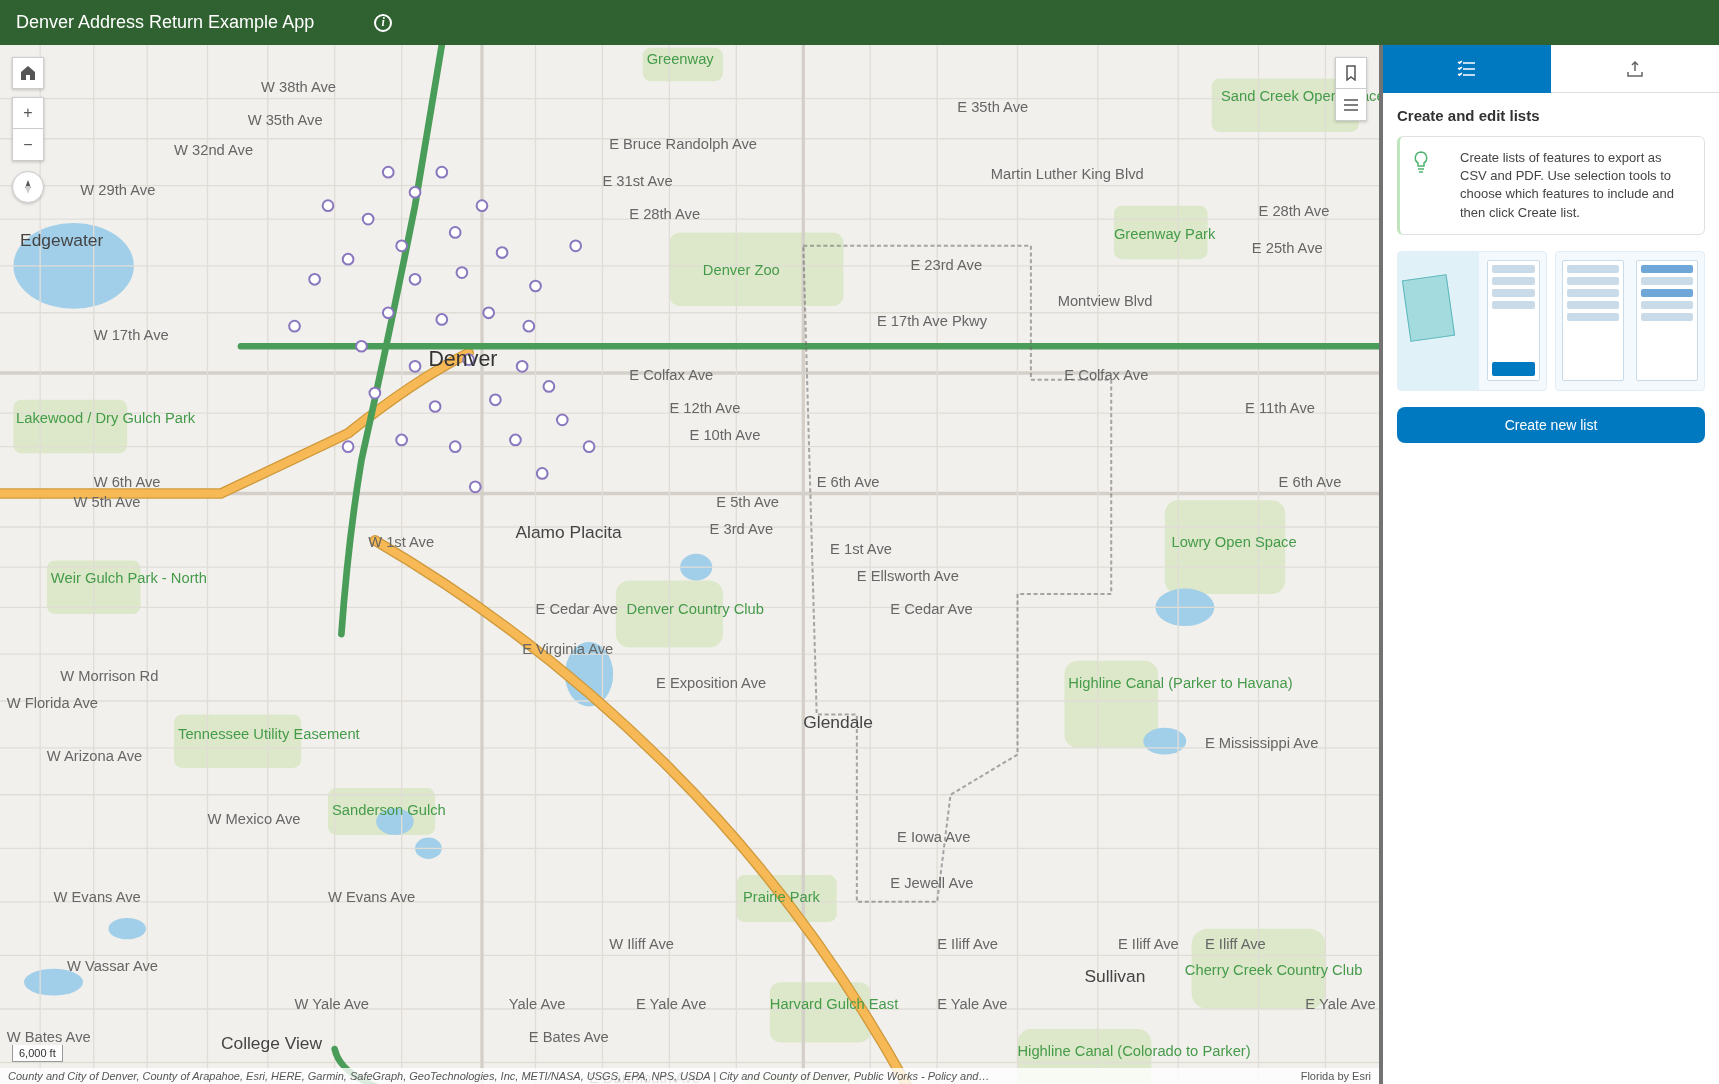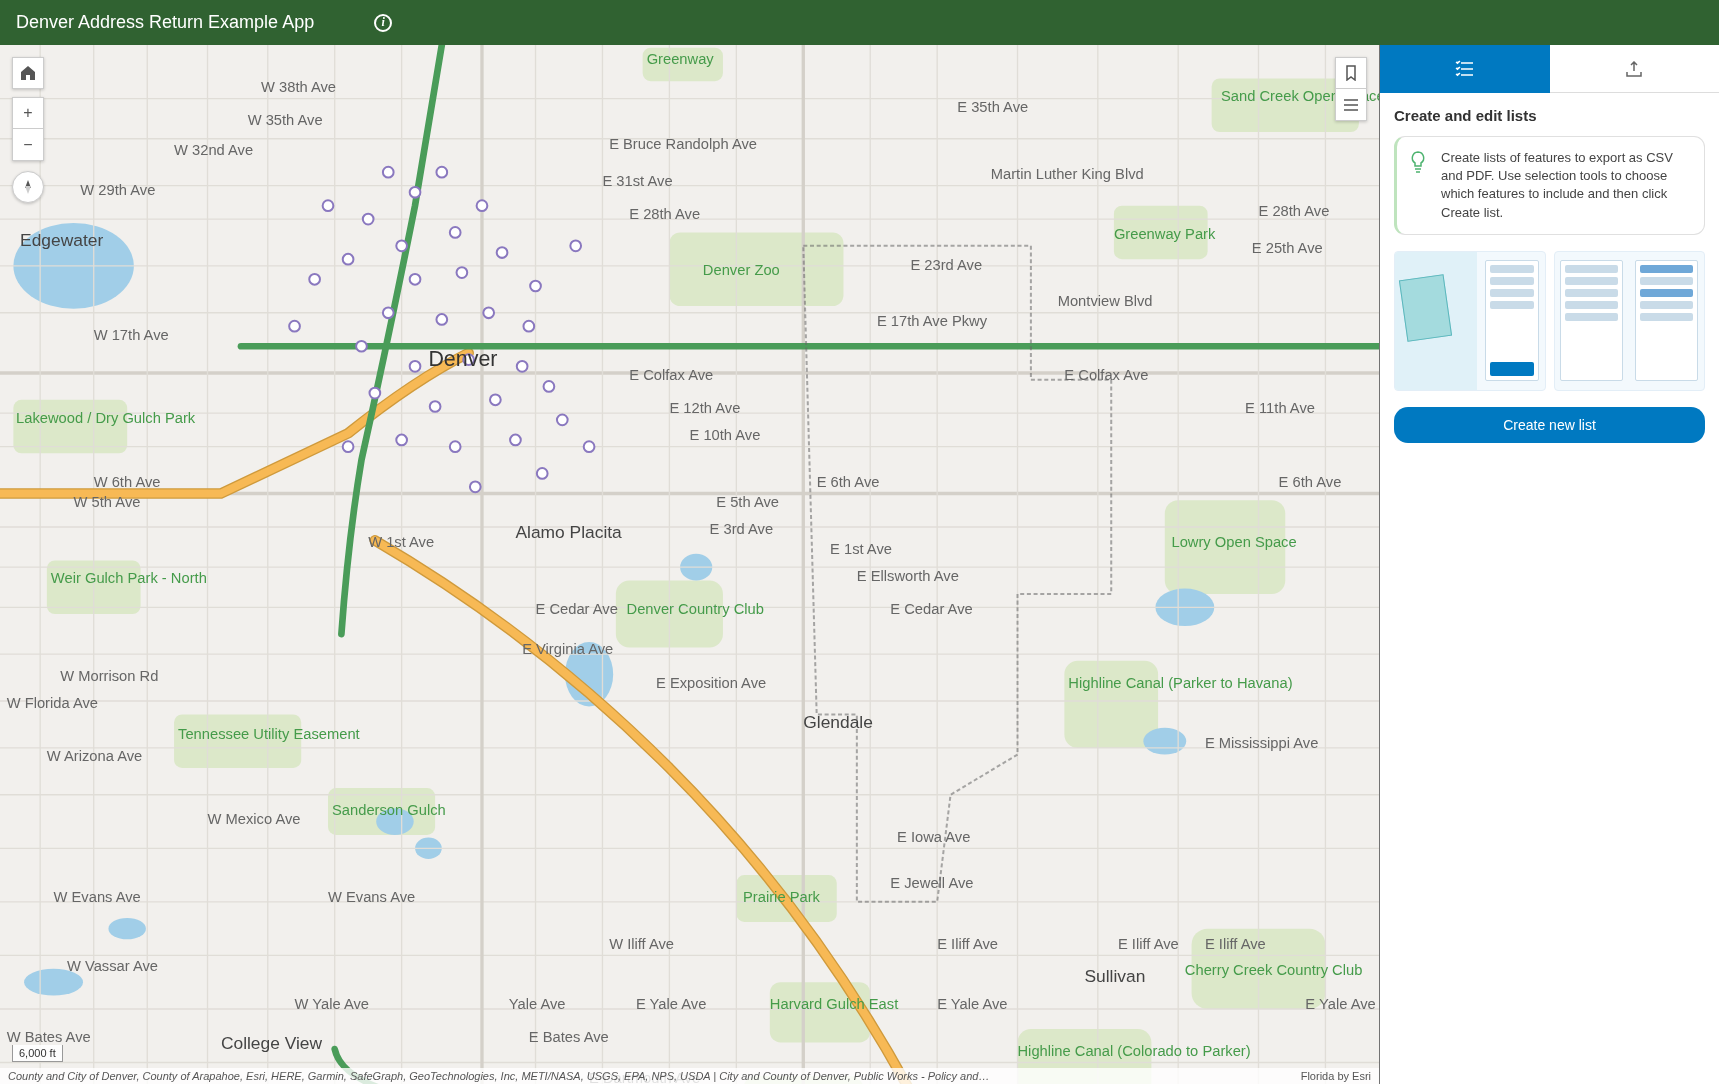--- a/index.html
+++ b/index.html
@@ -47,7 +47,7 @@
   .attribution .left { overflow: hidden; text-overflow: ellipsis; flex: 1; margin-right: 12px; font-style: italic; }
 
   
-  .side-panel { width: 340px; background: #fff; border-left: 1px solid #737373; display: flex; flex-direction: column; }
+  .side-panel { width: 340px; background: #fff; border-left: 4px solid #737373; display: flex; flex-direction: column; }
   .tabs { display: flex; height: 48px; }
   .tab { flex: 1; display: flex; align-items: center; justify-content: center; cursor: pointer; border-bottom: 1px solid #ddd; background: #fff; color: #666; }
   .tab.active { background: #0079c1; color: #fff; border-bottom-color: #0079c1; }

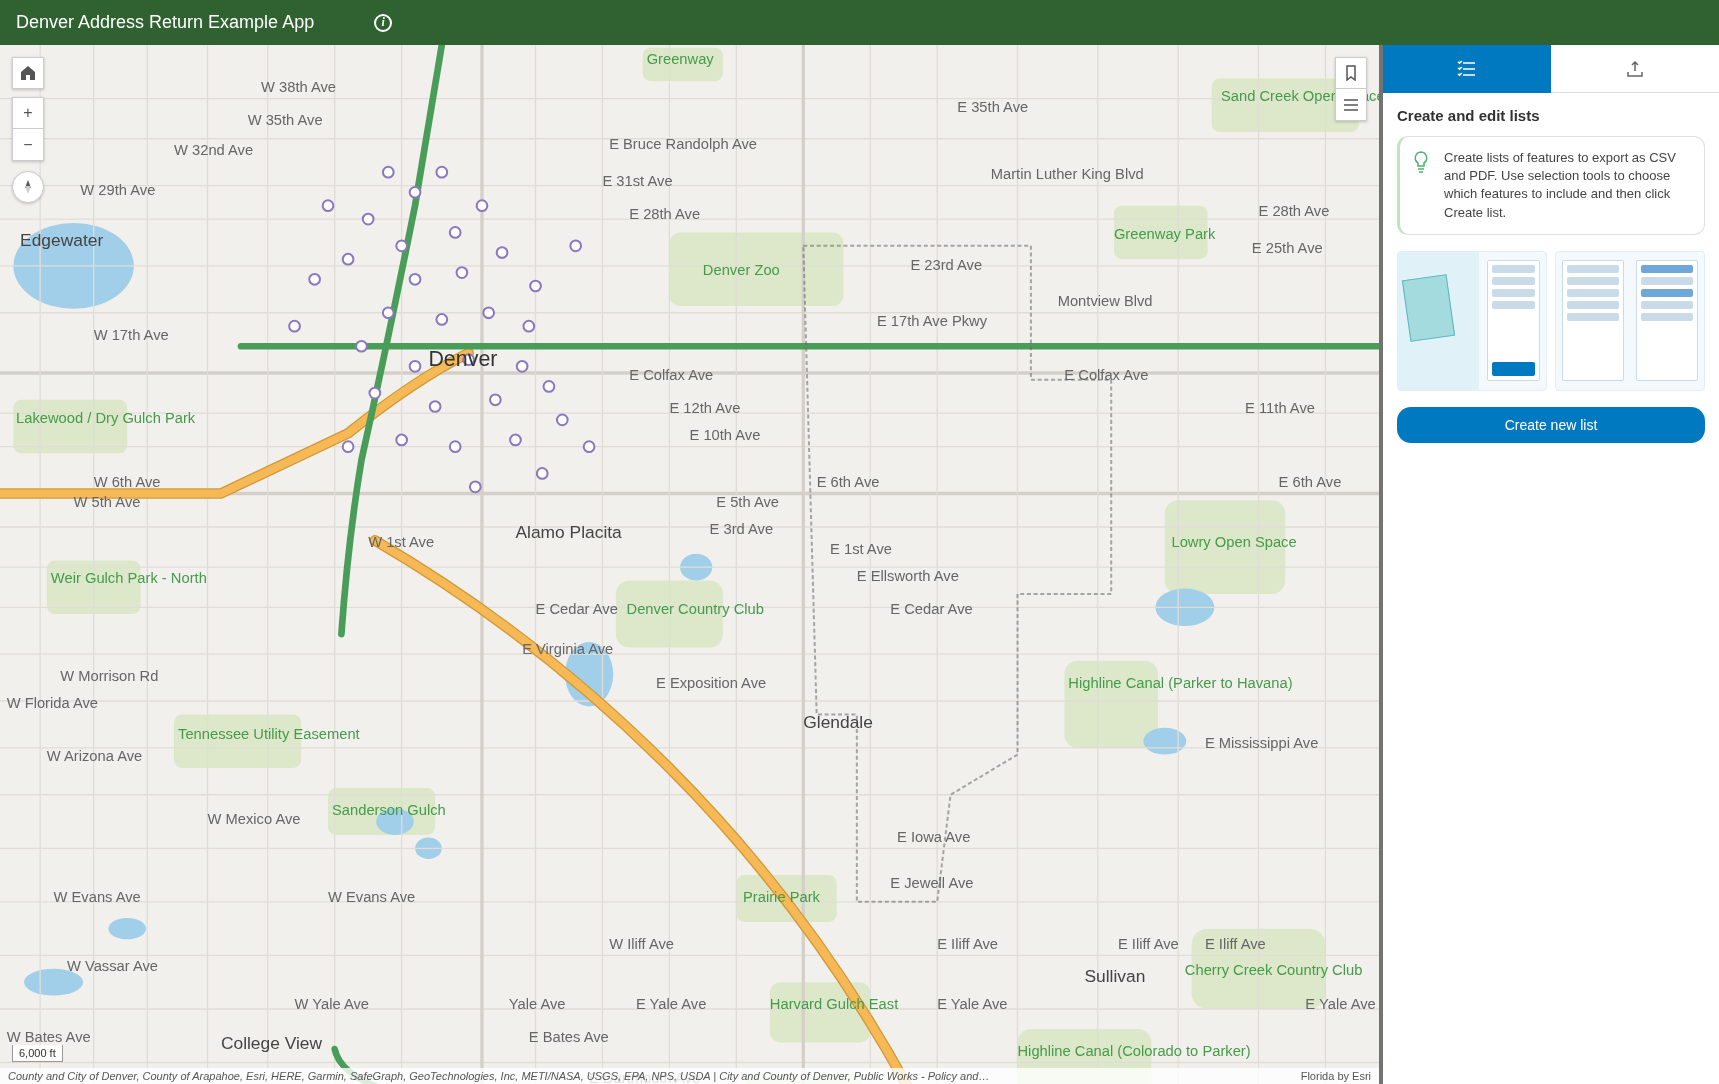--- a/index.html
+++ b/index.html
@@ -53,7 +53,7 @@
   .tab.active { background: #0079c1; color: #fff; border-bottom-color: #0079c1; }
   .panel-body { padding: 14px; overflow-y: auto; flex: 1; }
   .panel-heading { font-size: 15px; font-weight: 600; margin-bottom: 12px; }
-  .hint-card { border: 1px solid #e0e0e0; border-left: 3px solid #bfe4be; padding: 12px 14px 12px 44px; position: relative; font-size: 13px; line-height: 1.4; color: #444; border-radius: 11px; }
+  .hint-card { border: 1px solid #e0e0e0; border-left: 3px solid #bfe4be; padding: 12px 14px 12px 60px; position: relative; font-size: 13px; line-height: 1.4; color: #444; border-radius: 6px; }
   .bulb { position: absolute; left: 12px; top: 14px; color: #4db36f; }
 
   .illus-row { display: flex; gap: 8px; margin-top: 16px; }

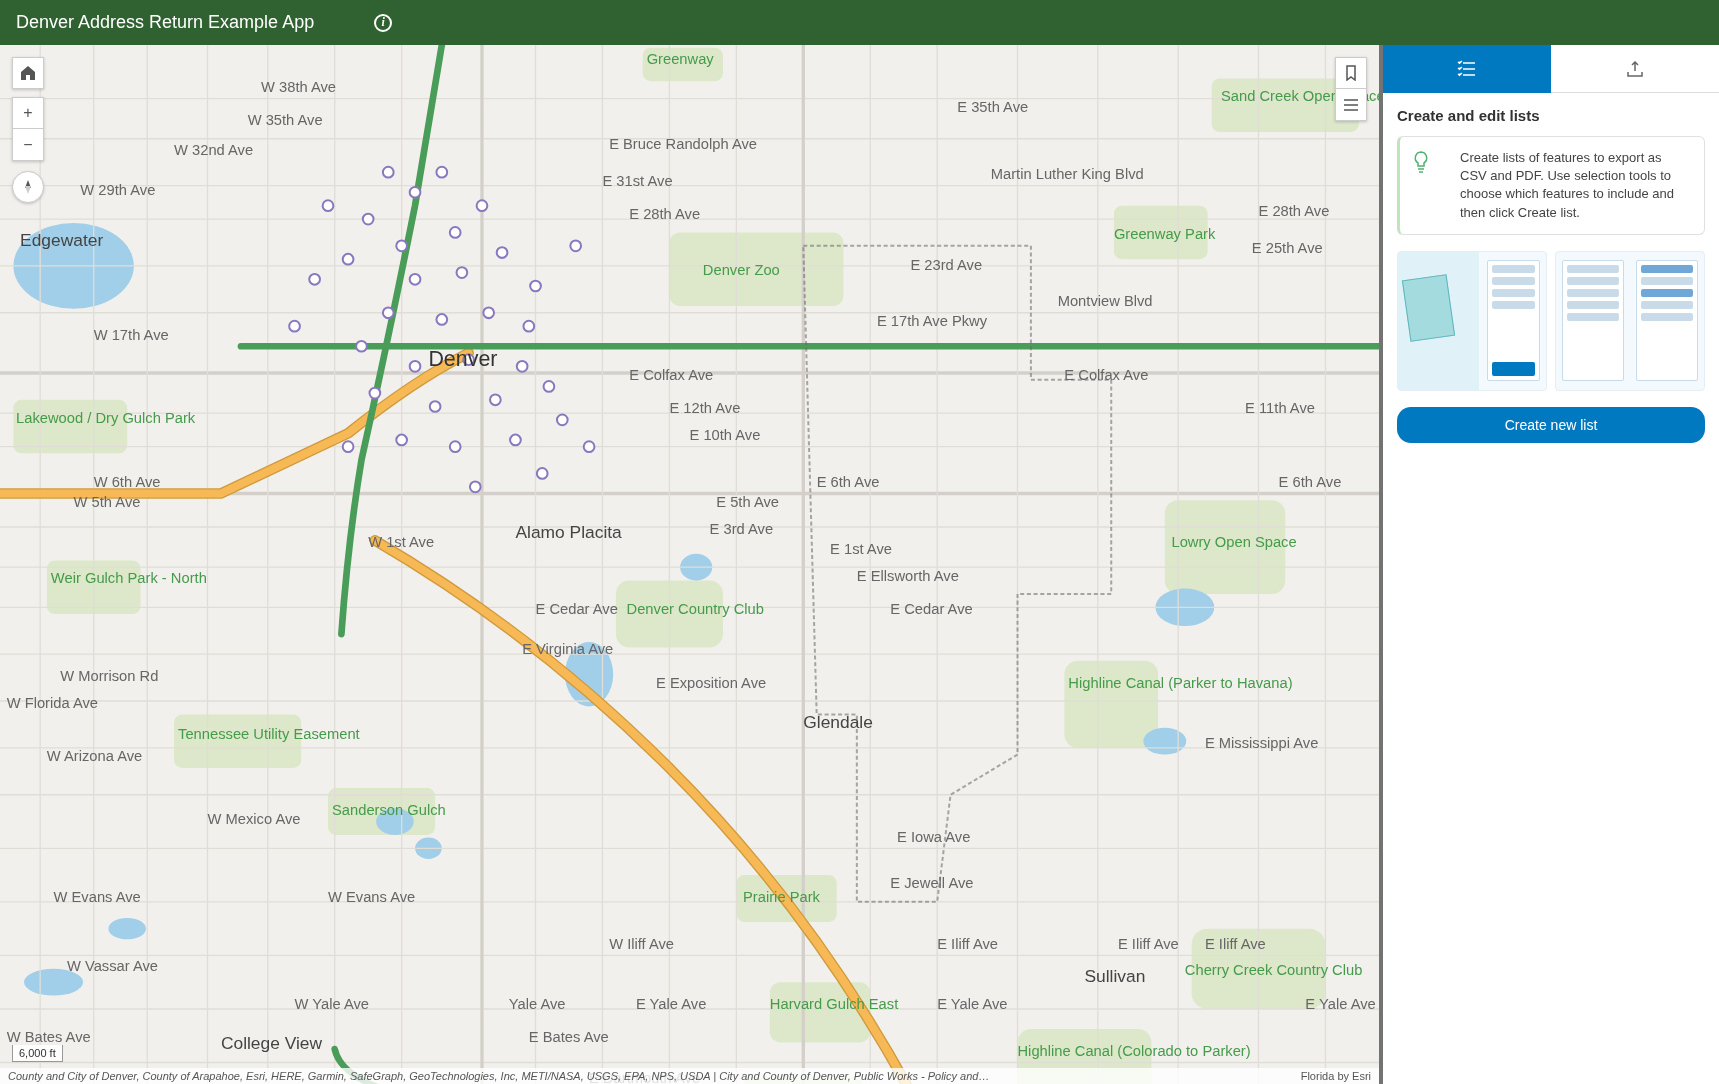--- a/index.html
+++ b/index.html
@@ -69,7 +69,7 @@
   .illus2 .mini-col.left { left:4%; width:42%; }
   .illus2 .mini-col.right { right:4%; width:42%; }
 
-  .create-btn { margin-top: 16px; width: 100%; background: #0079c1; color: #fff; border: none; padding: 10px; font-size: 14px; cursor: pointer; border-radius: 14px; }
+  .create-btn { margin-top: 16px; width: 100%; background: #0079c1; color: #fff; border: none; padding: 10px; font-size: 14px; cursor: pointer; border-radius: 8px; }
 </style>
 </head>
 <body>

